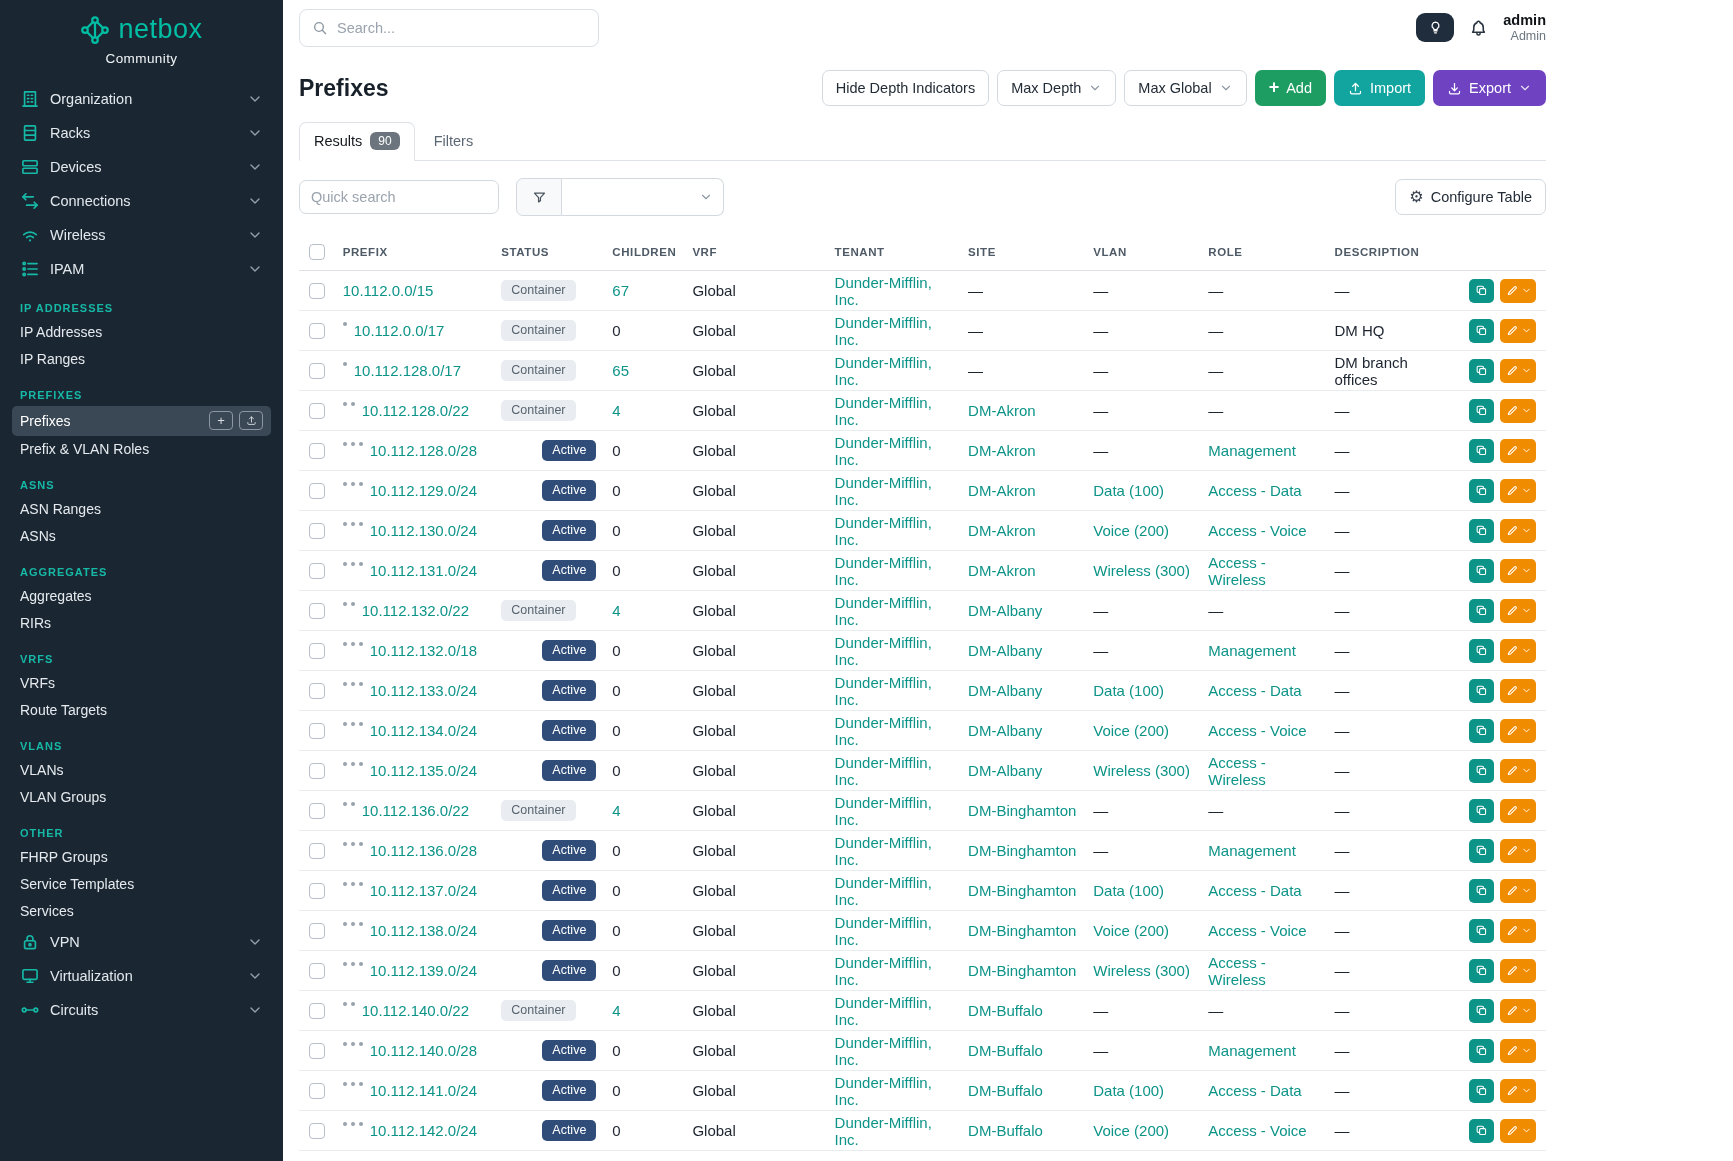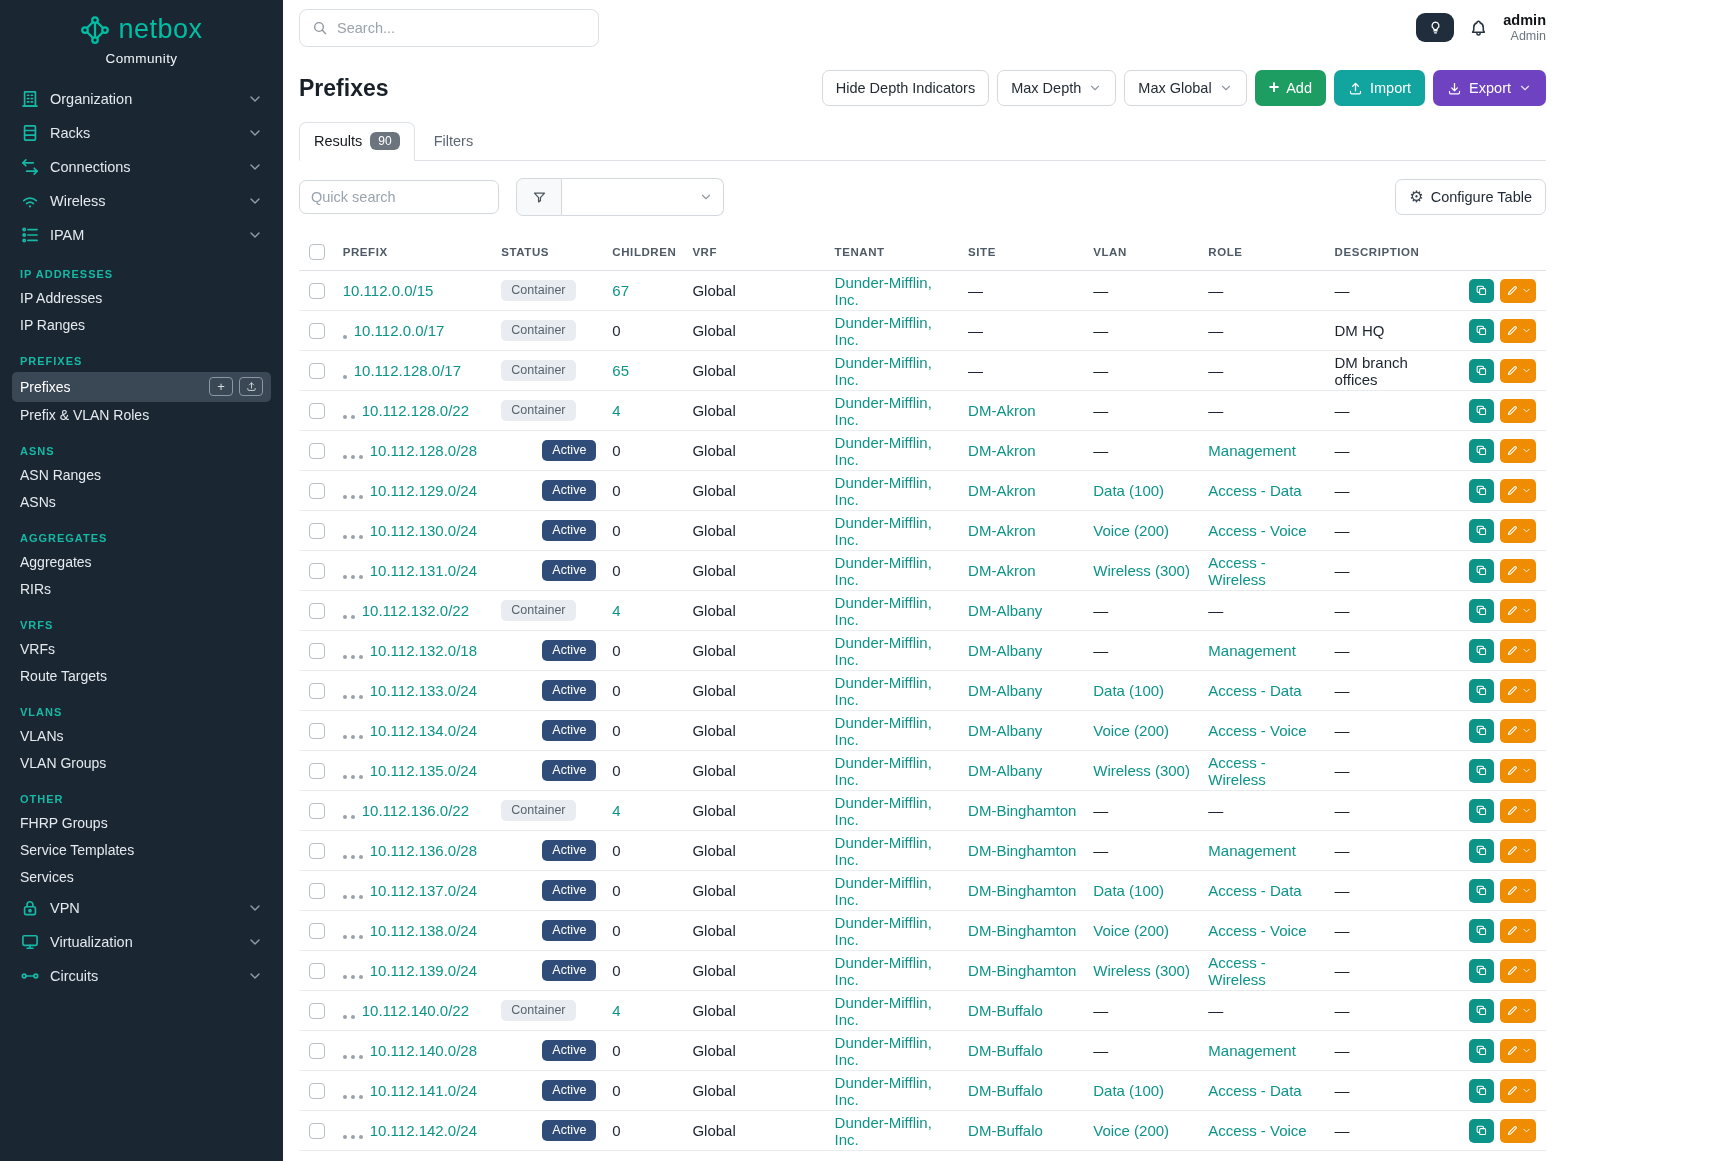--- a/index.html
+++ b/index.html
@@ -157,6 +157,20 @@
               </svg>
             </span>
     <span class="nav-label">Racks</span>
+    <span class="icon chev">
+              <svg viewBox="0 0 24 24" fill="none" stroke="currentColor" stroke-width="2" stroke-linecap="round" stroke-linejoin="round">
+                <polyline points="6 9 12 15 18 9"></polyline>
+              </svg>
+            </span>
+  </div>
+          <div class="nav-item">
+    <span class="icon nav-icon">
+              <svg viewBox="0 0 24 24" fill="none" stroke="currentColor" stroke-width="2" stroke-linecap="round" stroke-linejoin="round">
+                <rect x="3.5" y="4.5" width="17" height="6" rx="1"></rect>
+                <rect x="3.5" y="13.5" width="17" height="6" rx="1"></rect>
+              </svg>
+            </span>
+    <span class="nav-label">Devices</span>
     <span class="icon chev">
               <svg viewBox="0 0 24 24" fill="none" stroke="currentColor" stroke-width="2" stroke-linecap="round" stroke-linejoin="round">
                 <polyline points="6 9 12 15 18 9"></polyline>

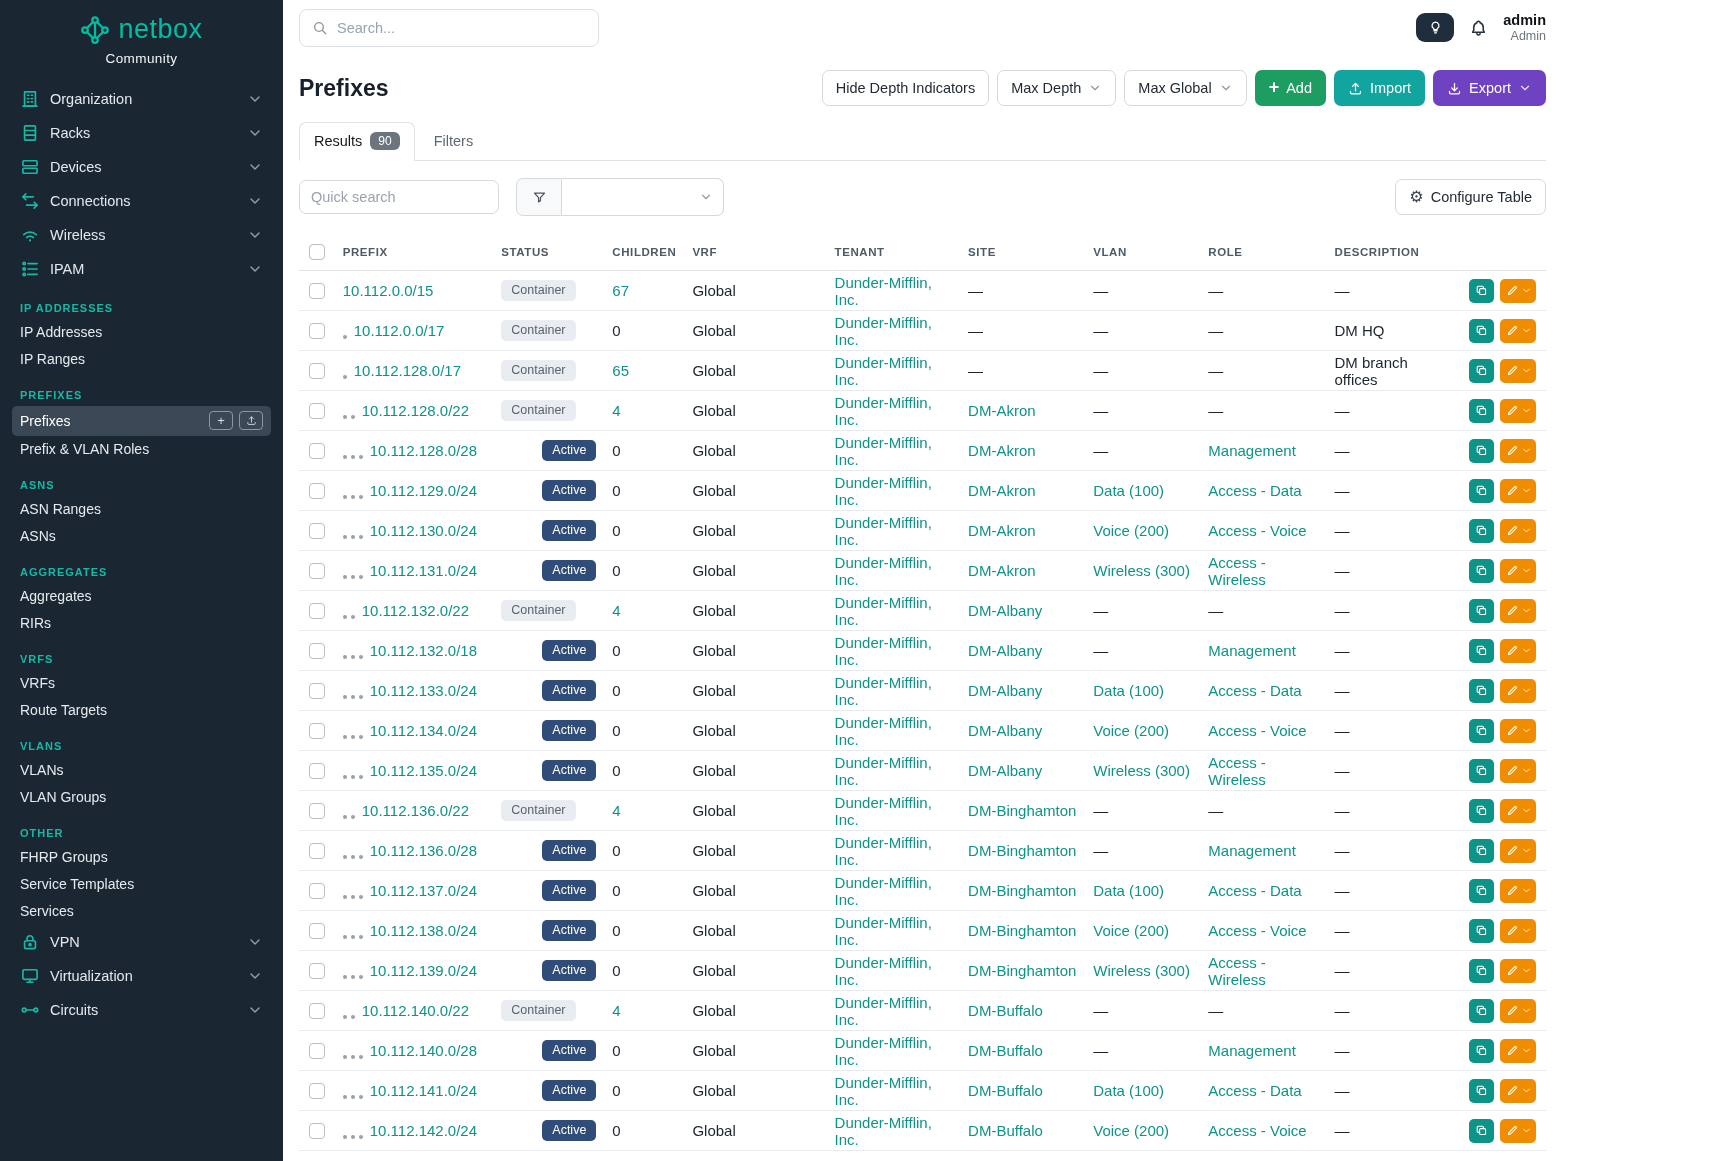--- a/index.html
+++ b/index.html
@@ -82,7 +82,7 @@
   .grid td { padding: 0 8px; height: 40px; border-bottom: 1px solid #e9ecef; font-size: 15px; color: #1d2530; vertical-align: middle; }
   .cell-check { padding-left: 10px !important; }
   .checkbox { appearance: none; -webkit-appearance: none; width: 16px; height: 16px; border: 1px solid #b7bfc7; border-radius: 4px; background: #fff; cursor: pointer; display: block; }
-  .prefix-wrap { display: flex; align-items: flex-end; }
+  .prefix-wrap { display: flex; align-items: flex-start; }
   .dots { display: flex; gap: 4px; margin-right: 7px; }
   .dots:empty { margin-right: 0; }
   .dot { width: 4px; height: 4px; border-radius: 50%; background: #97a2ad; }

